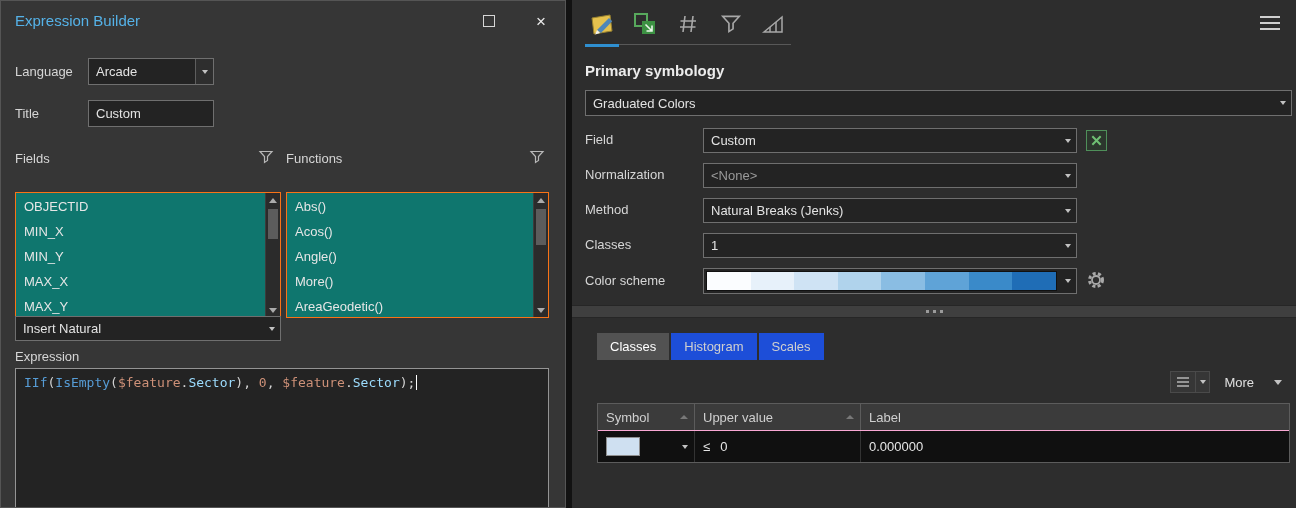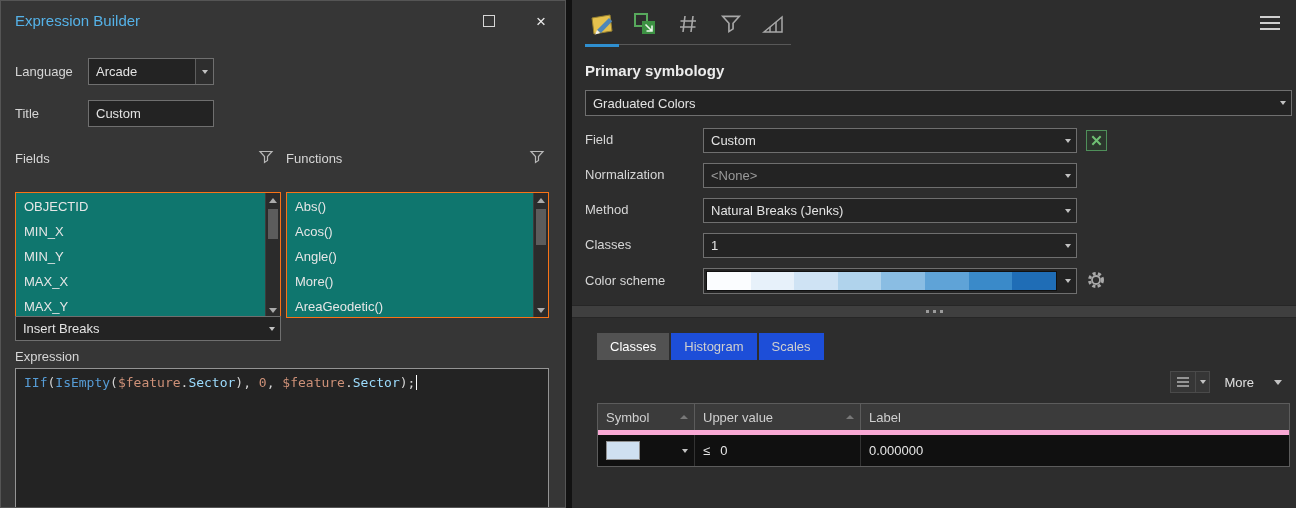--- a/index.html
+++ b/index.html
@@ -176,7 +176,7 @@
     </div>
 
     <div class="combo" style="left:14px;top:315px;width:266px;height:25px">
-      <span class="val">Insert Breaks</span>
+      <span class="val">Insert Natural</span>
       <span class="dd">
           <span class="chev sm"></span>
         </span>

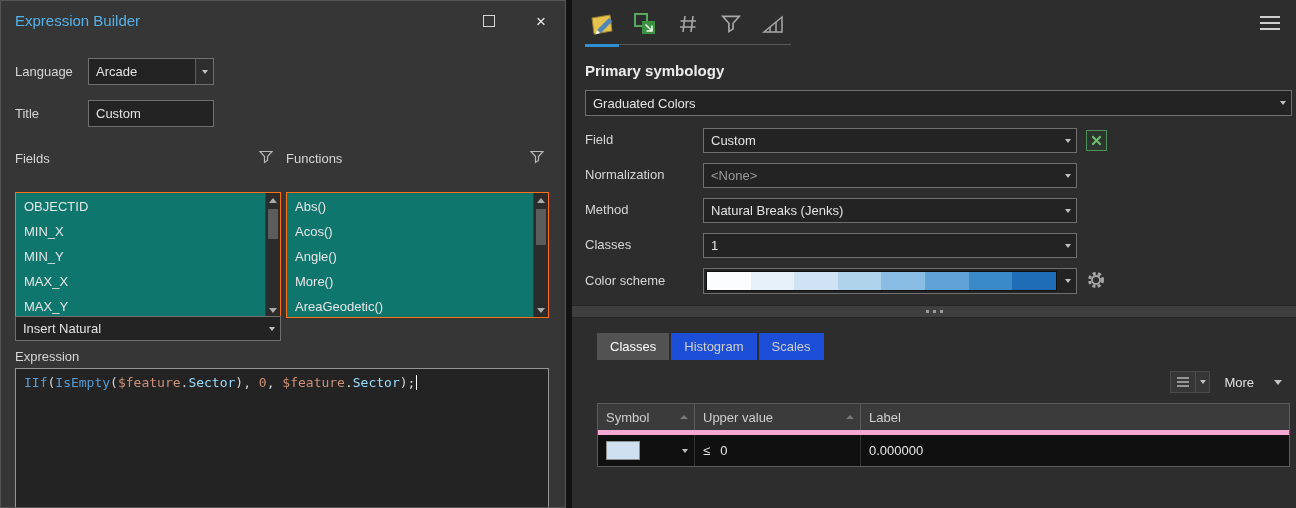--- a/index.html
+++ b/index.html
@@ -80,7 +80,7 @@
   .more-btn{display:flex;align-items:center;gap:20px;font-size:13px;color:#e0e0e0;cursor:pointer;}
 
   .grid{position:absolute;left:25px;right:6px;top:403px;border:1px solid #5c5c5c;box-sizing:border-box;}
-  .ghead{display:flex;height:26px;background:#3b3b3b;border-bottom:5px solid #f9a8d4;}
+  .ghead{display:flex;height:26px;background:#3b3b3b;border-bottom:1px solid #f9a8d4;}
   .gcell{display:flex;align-items:center;padding-left:8px;font-size:13px;color:#cfcfcf;box-sizing:border-box;}
   .ghead .gcell{border-right:1px solid #5c5c5c;cursor:pointer;}
   .ghead .gcell:last-child{border-right:none;}

